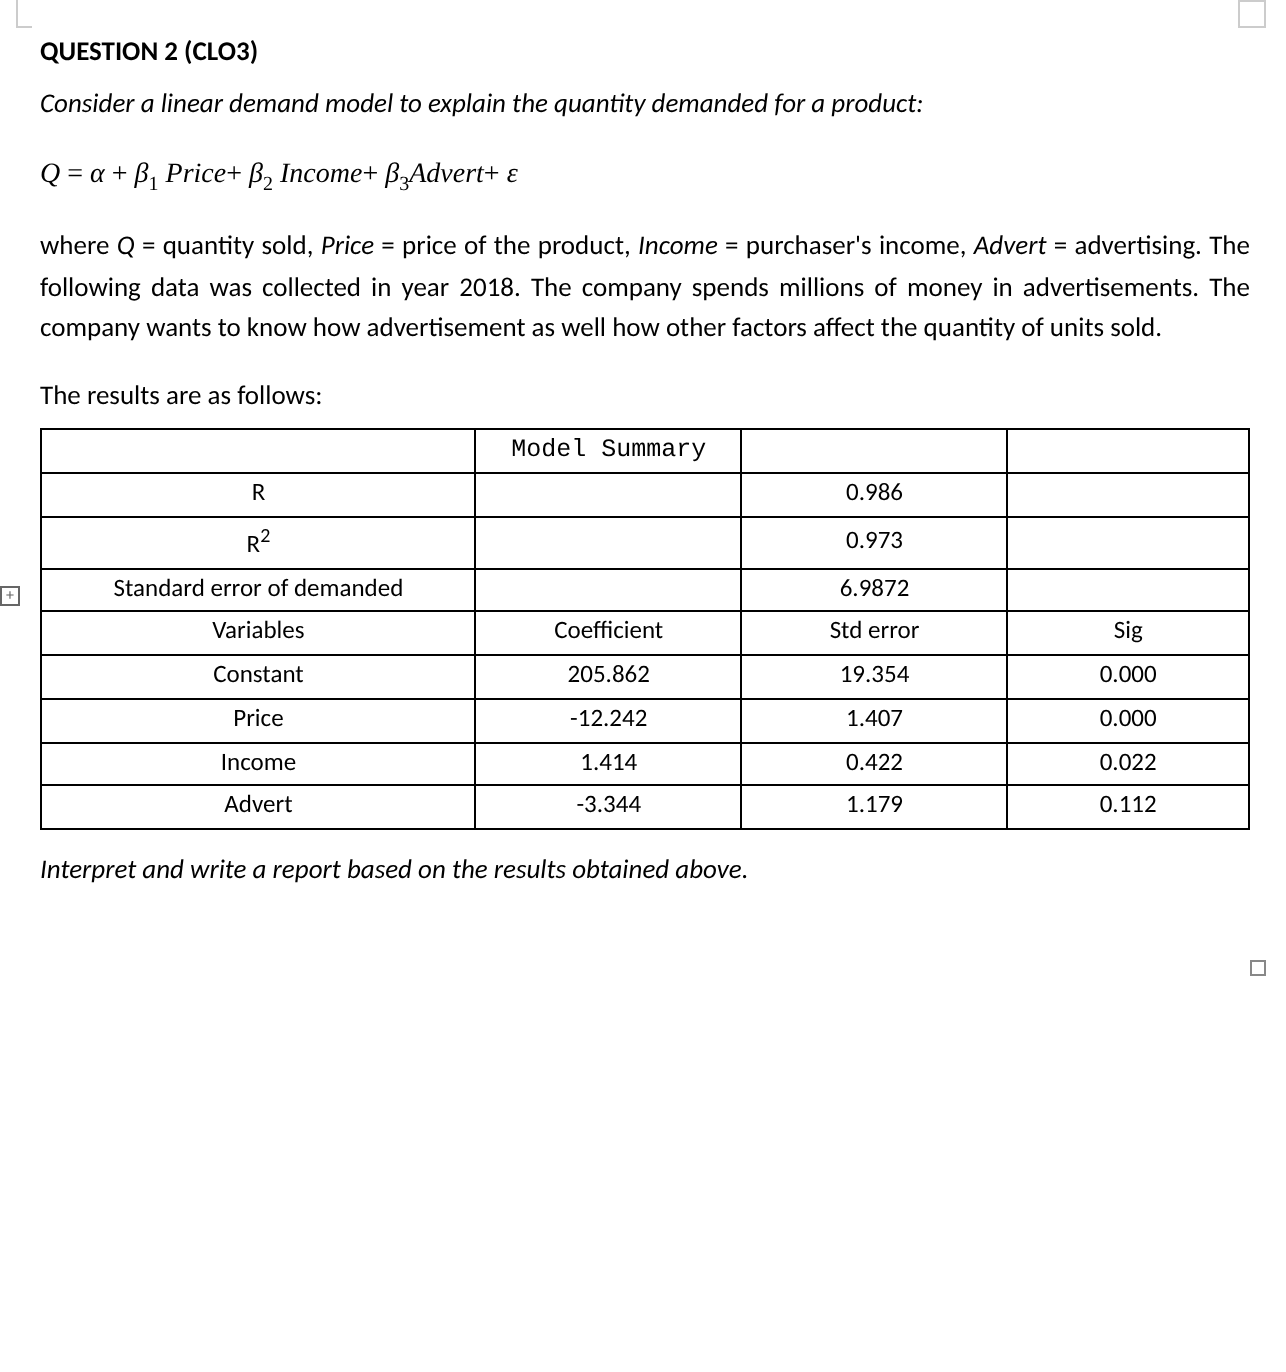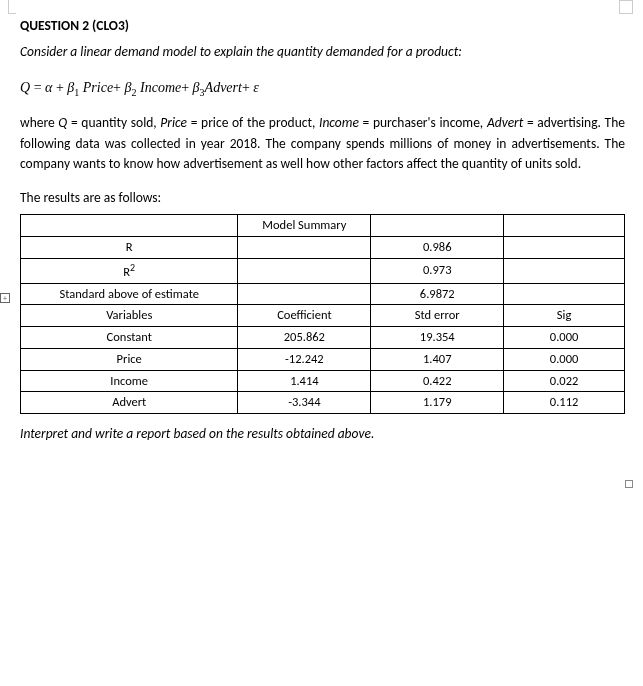--- a/index.html
+++ b/index.html
@@ -56,6 +56,7 @@
     }
     table.model-summary .header-row td {
       border: 1px solid #000;
+      font-family: Liberation Mono, monospace;
     }
     .resize-handle {
       position: absolute;

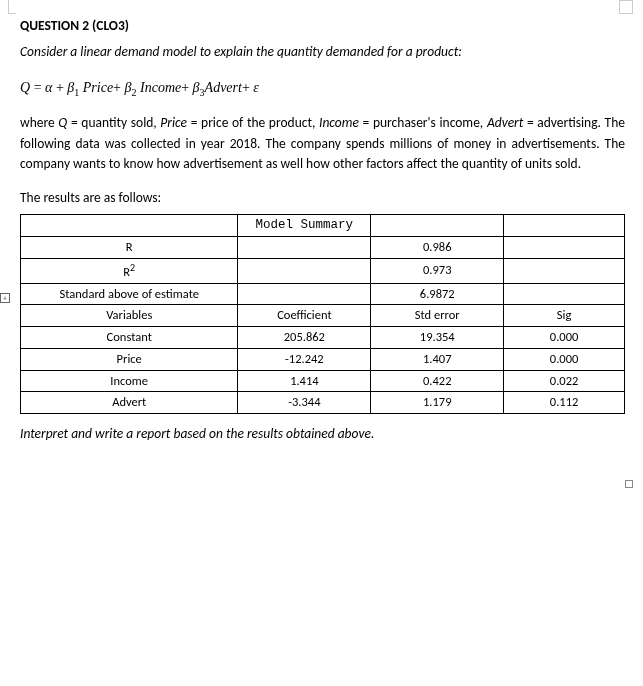--- a/index.html
+++ b/index.html
@@ -127,7 +127,7 @@
     <td></td>
   </tr>
   <tr>
-    <td>Standard above of estimate</td>
+    <td>Standard error of demanded</td>
     <td></td>
     <td>6.9872</td>
     <td></td>

